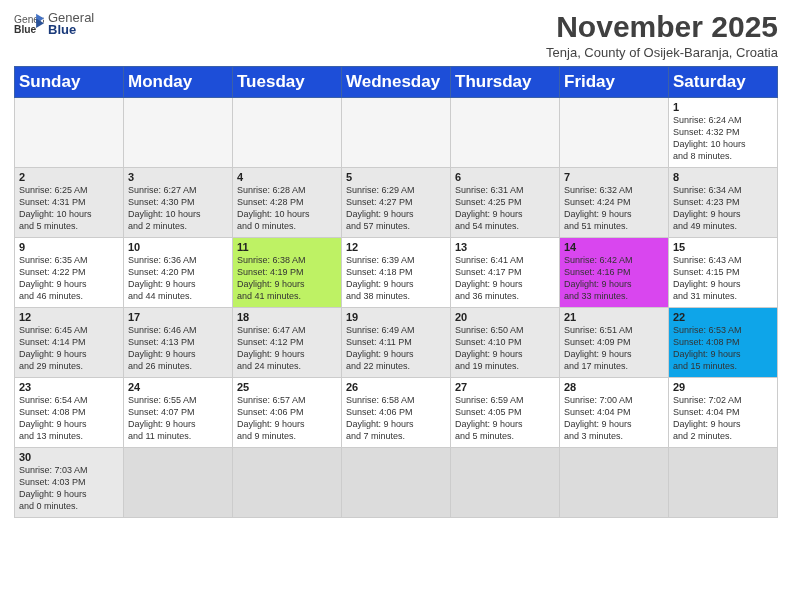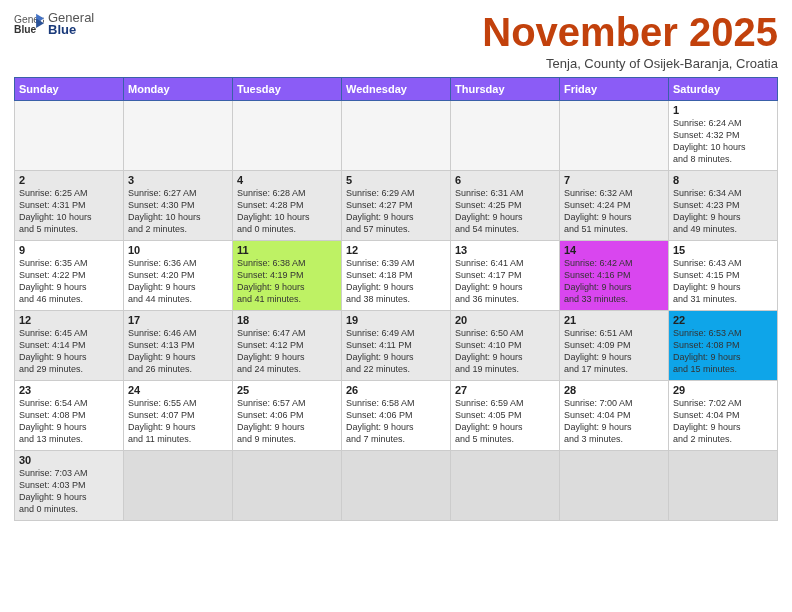--- a/index.html
+++ b/index.html
@@ -35,9 +35,9 @@
       text-align: right;
     }
     .month-title {
-      font-size: 40px;
+      font-size: 30px;
       font-weight: bold;
-      color: #c2410c;
+      color: #404040;
       line-height: 1.1;
     }
     .location {

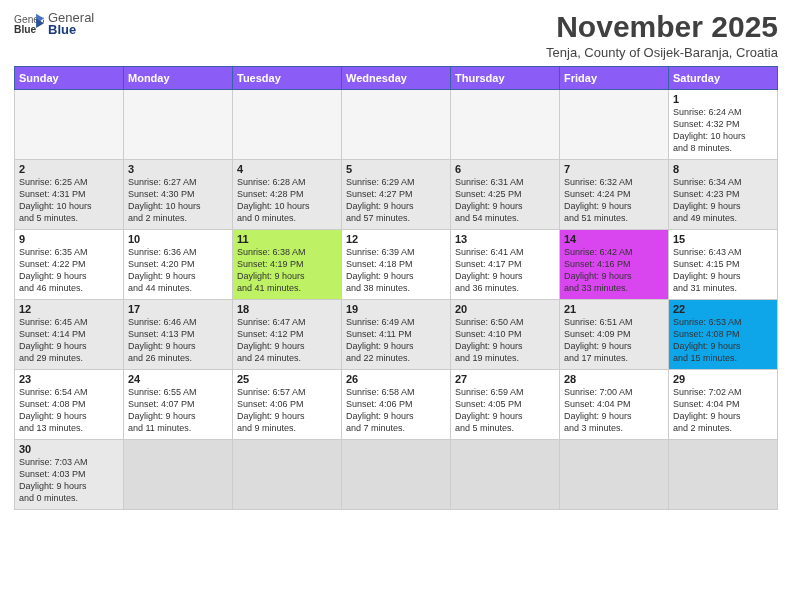--- a/index.html
+++ b/index.html
@@ -51,9 +51,9 @@
       border: 1px solid #ccc;
     }
     .calendar th {
-      background: #8b5cf6;
+      background: #1d4ed8;
       color: #fff;
-      font-size: 11px;
+      font-size: 17px;
       font-weight: bold;
       padding: 5px 4px;
       text-align: left;

